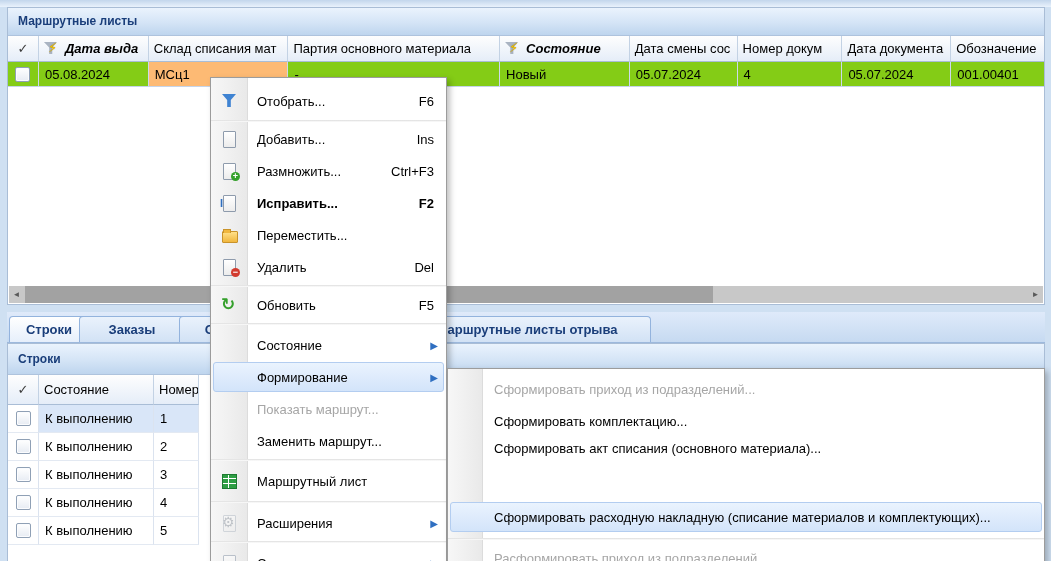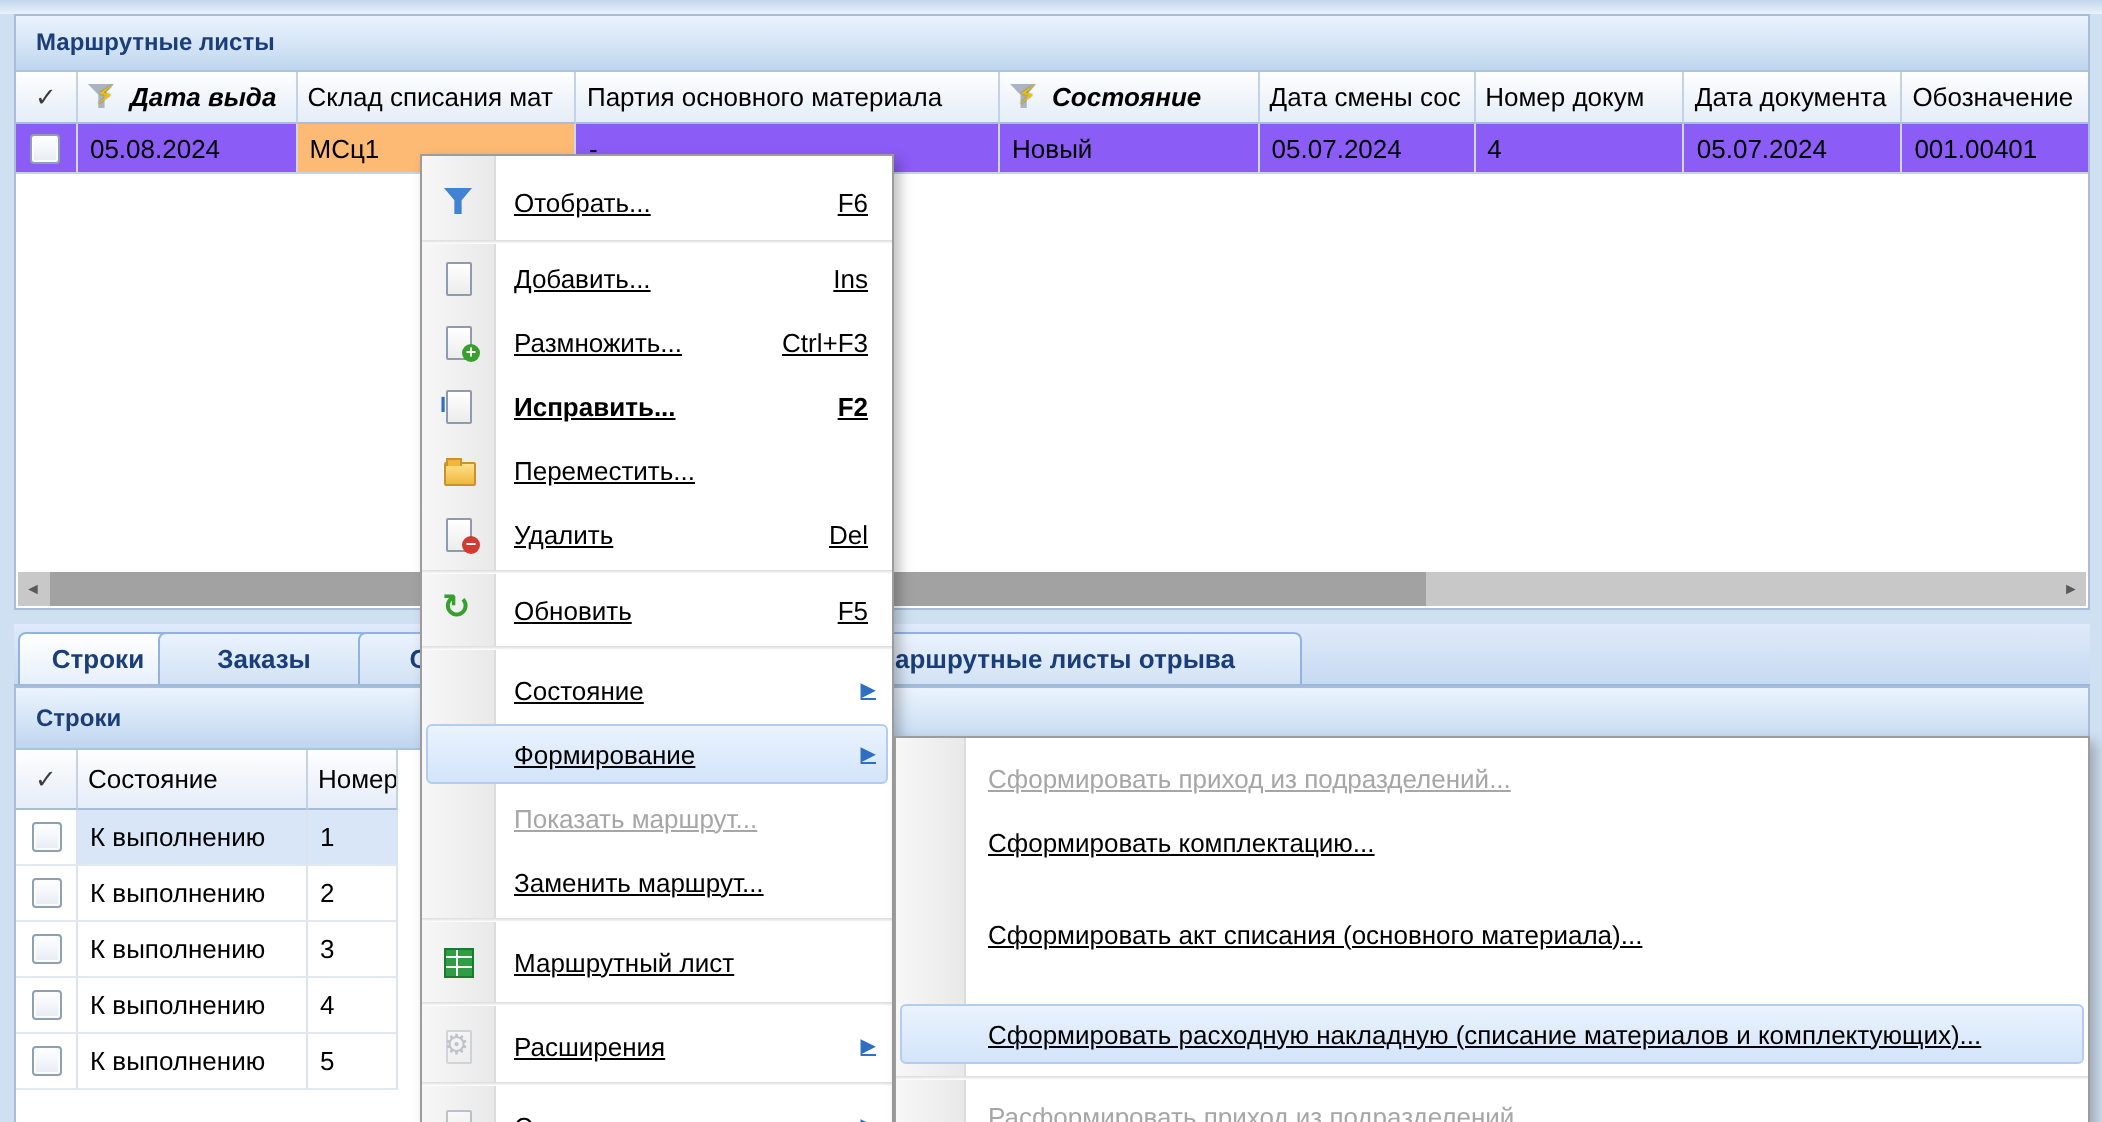--- a/index.html
+++ b/index.html
@@ -35,7 +35,7 @@
   .dcell{
     box-sizing:border-box;height:25px;display:flex;align-items:center;
     padding:0 6px;overflow:hidden;white-space:nowrap;
-    background:#8b5cf6;border-right:1px solid #ccd9ec;border-bottom:1px solid #c5d4e9;
+    background:#84cc16;border-right:1px solid #ccd9ec;border-bottom:1px solid #c5d4e9;
   }
   .dcell.focus{background:#fdba74;}
   .dcell.center{justify-content:center;}

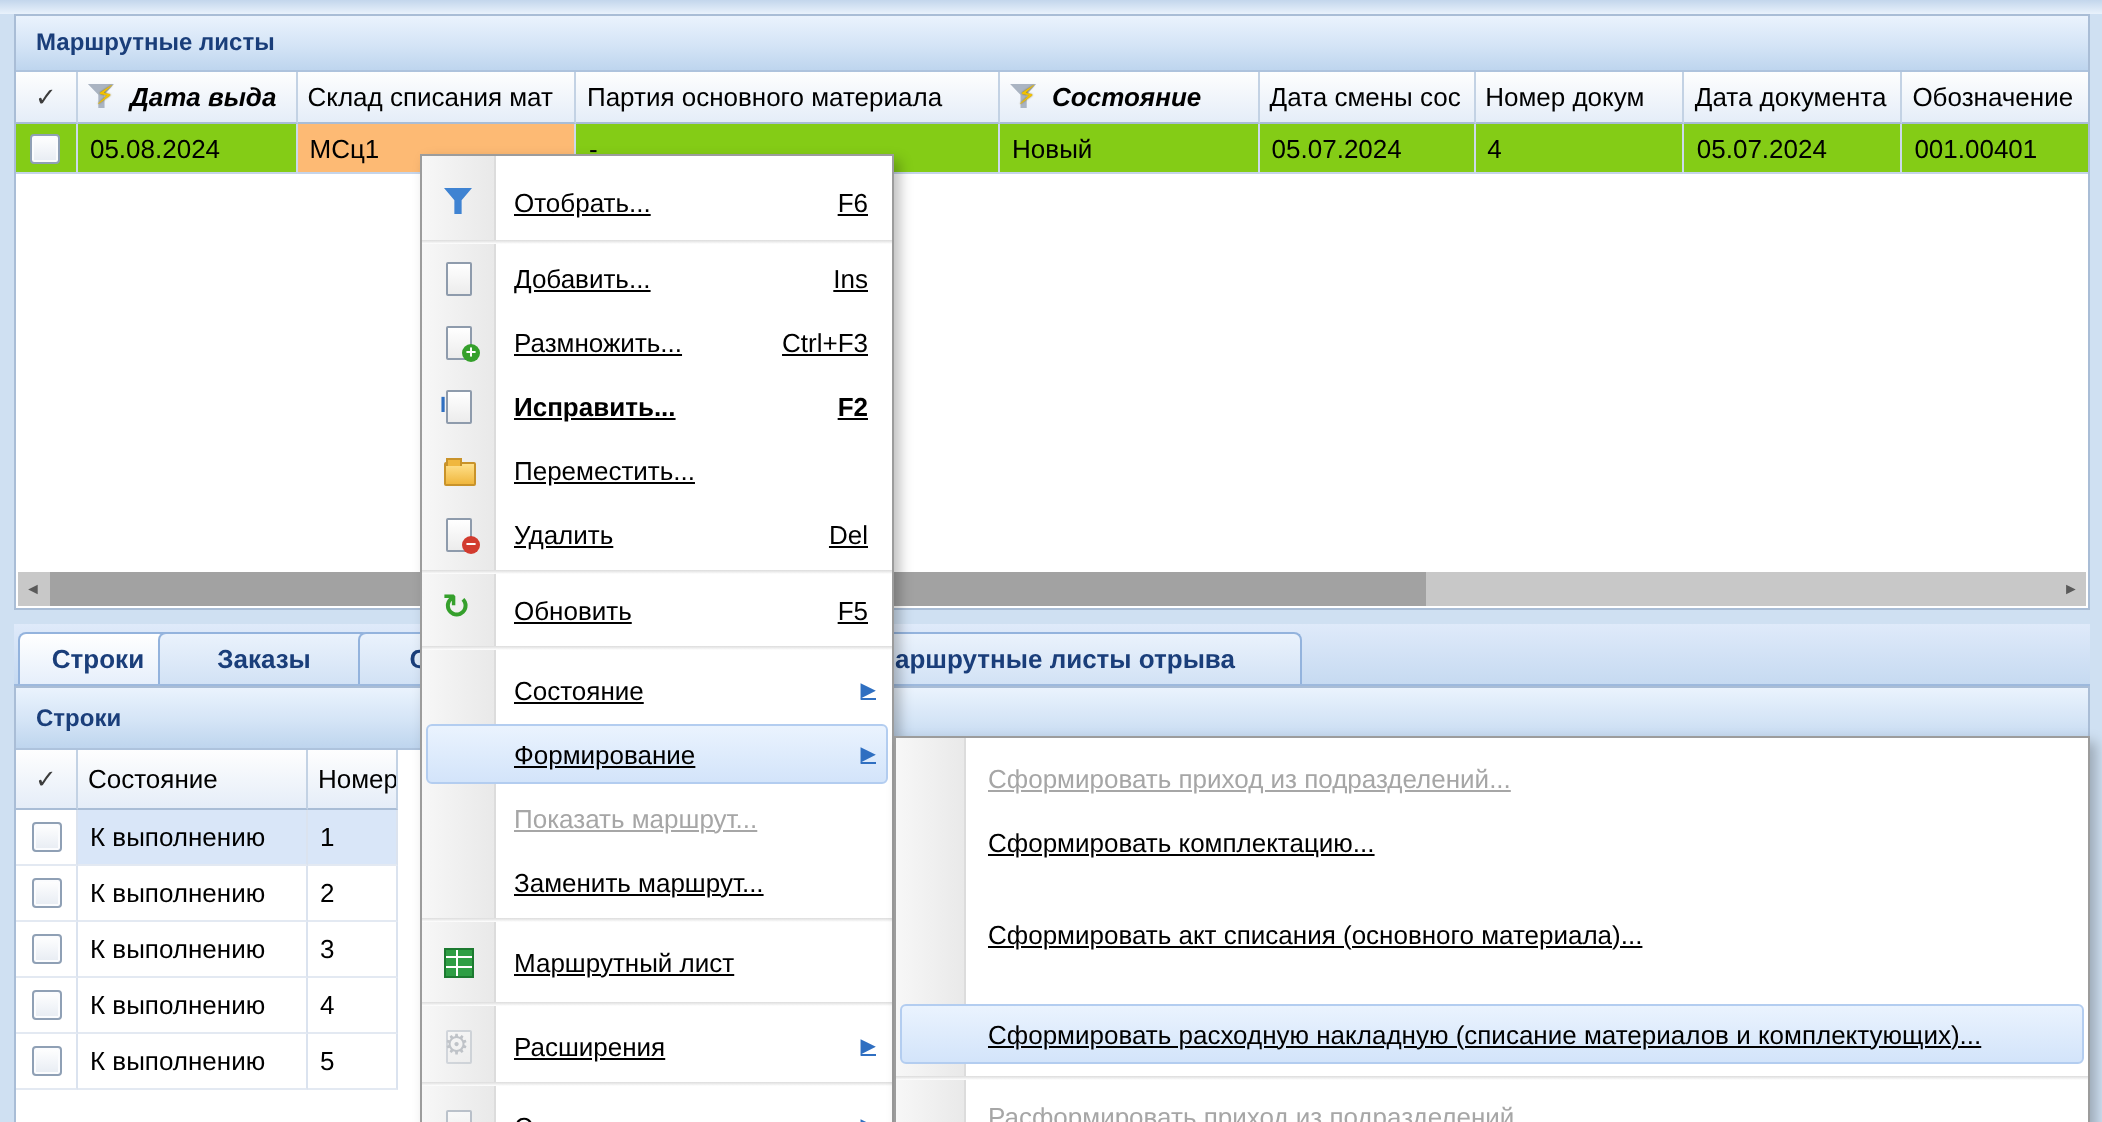--- a/index.html
+++ b/index.html
@@ -85,7 +85,7 @@
   .mitem.hl::before{content:"";position:absolute;left:2px;right:2px;top:1px;bottom:1px;
     border:1px solid #b3cdf0;border-radius:3px;
     background:linear-gradient(#eaf3fe,#d3e4fa);}
-  .mitem>*{position:relative;z-index:1;text-decoration:underline;}
+  .mitem>*{position:relative;z-index:1;}
   .msep{position:absolute;left:0;width:100%;height:2px;
     background:linear-gradient(#dcdcdc,#ffffff);}
   .micon{position:absolute;left:9px;width:20px;height:18px;}

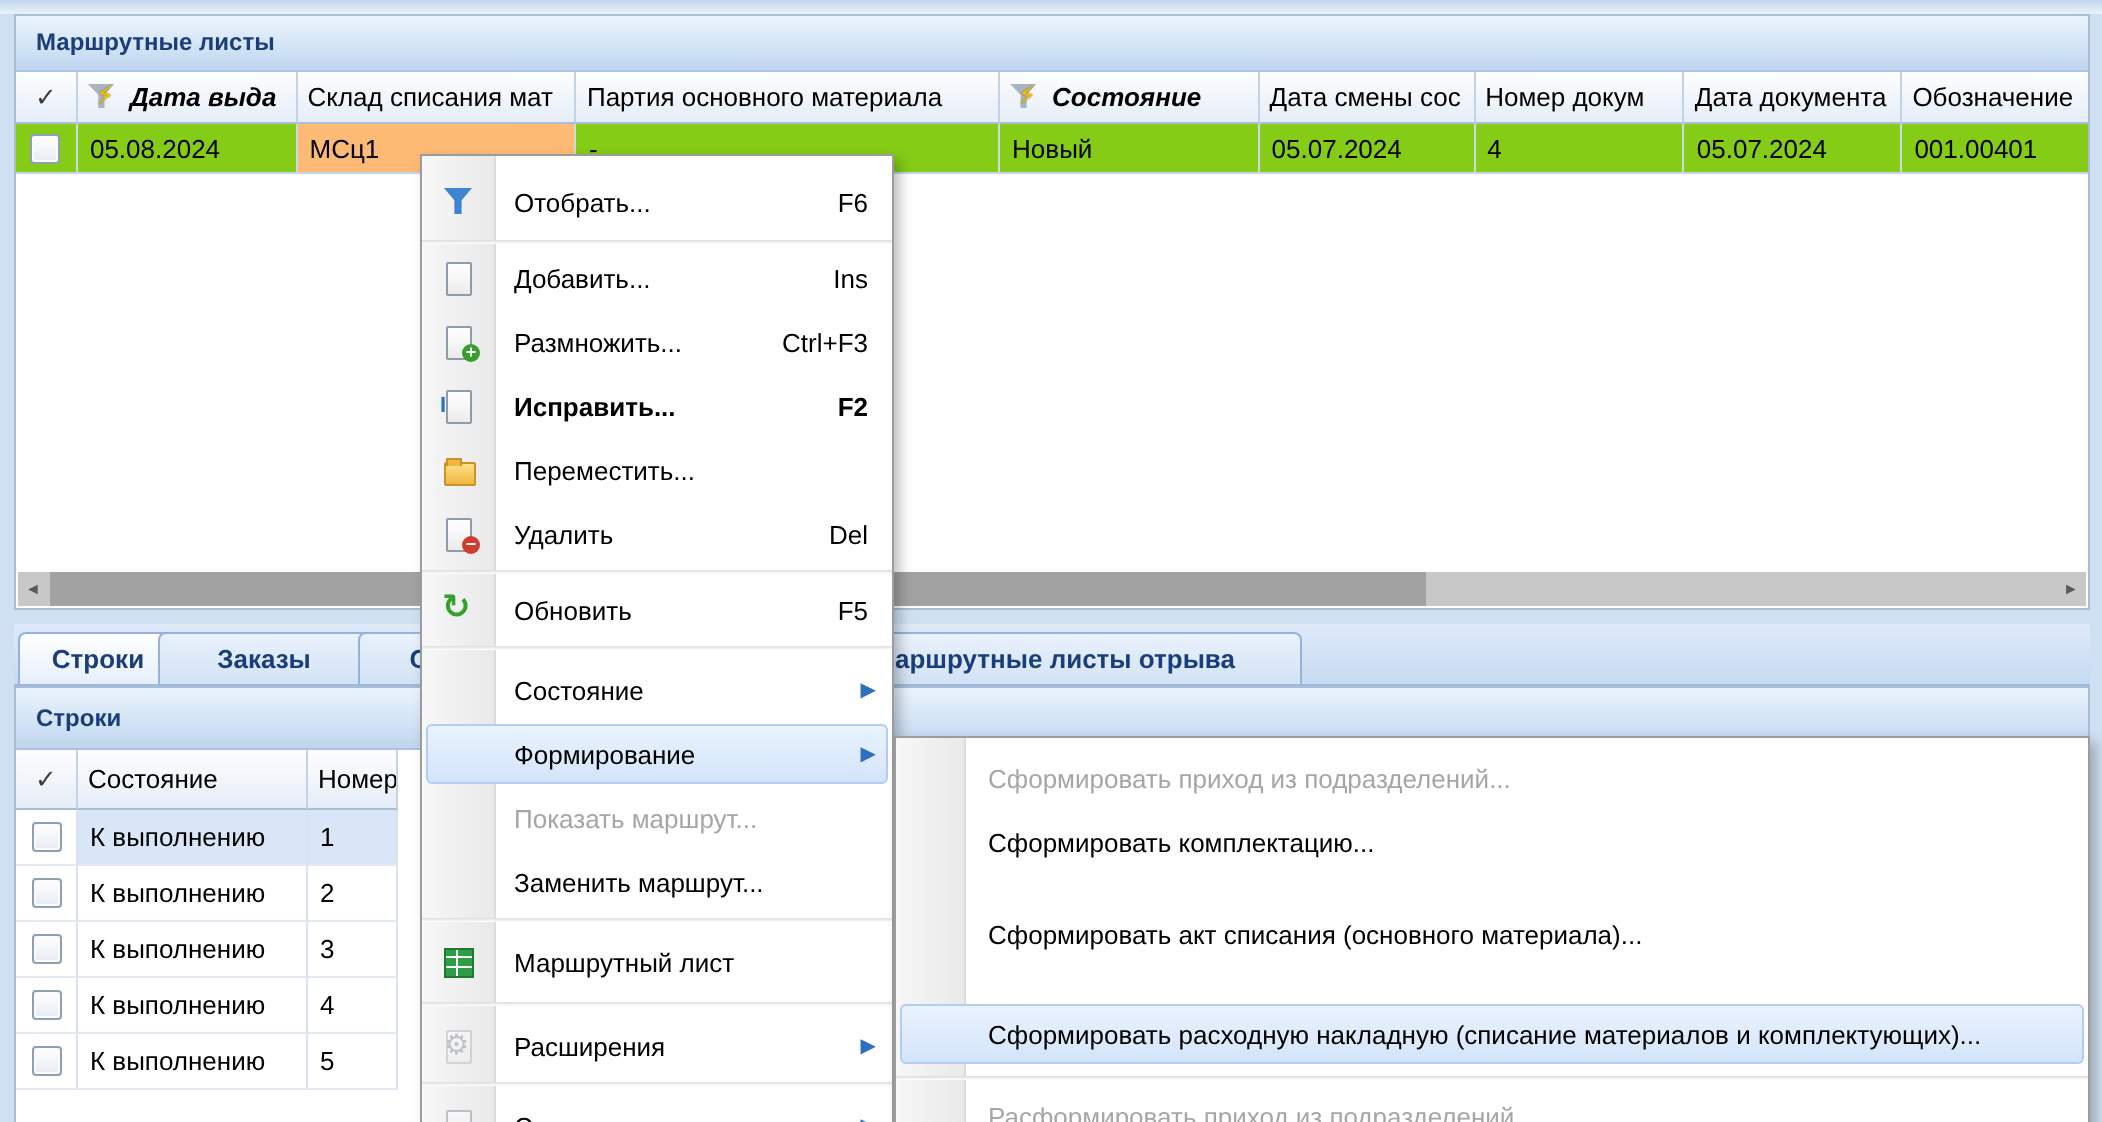--- a/index.html
+++ b/index.html
@@ -347,7 +347,7 @@
   <div class="mitem" style="top:36px">
     <span class="mlabel">Сформировать комплектацию...</span>
   </div>
-  <div class="mitem" style="top:82px">
+  <div class="mitem" style="top:63px">
     <span class="mlabel">Сформировать акт списания (основного материала)...</span>
   </div>
   <div class="mitem hl" style="top:132px">

